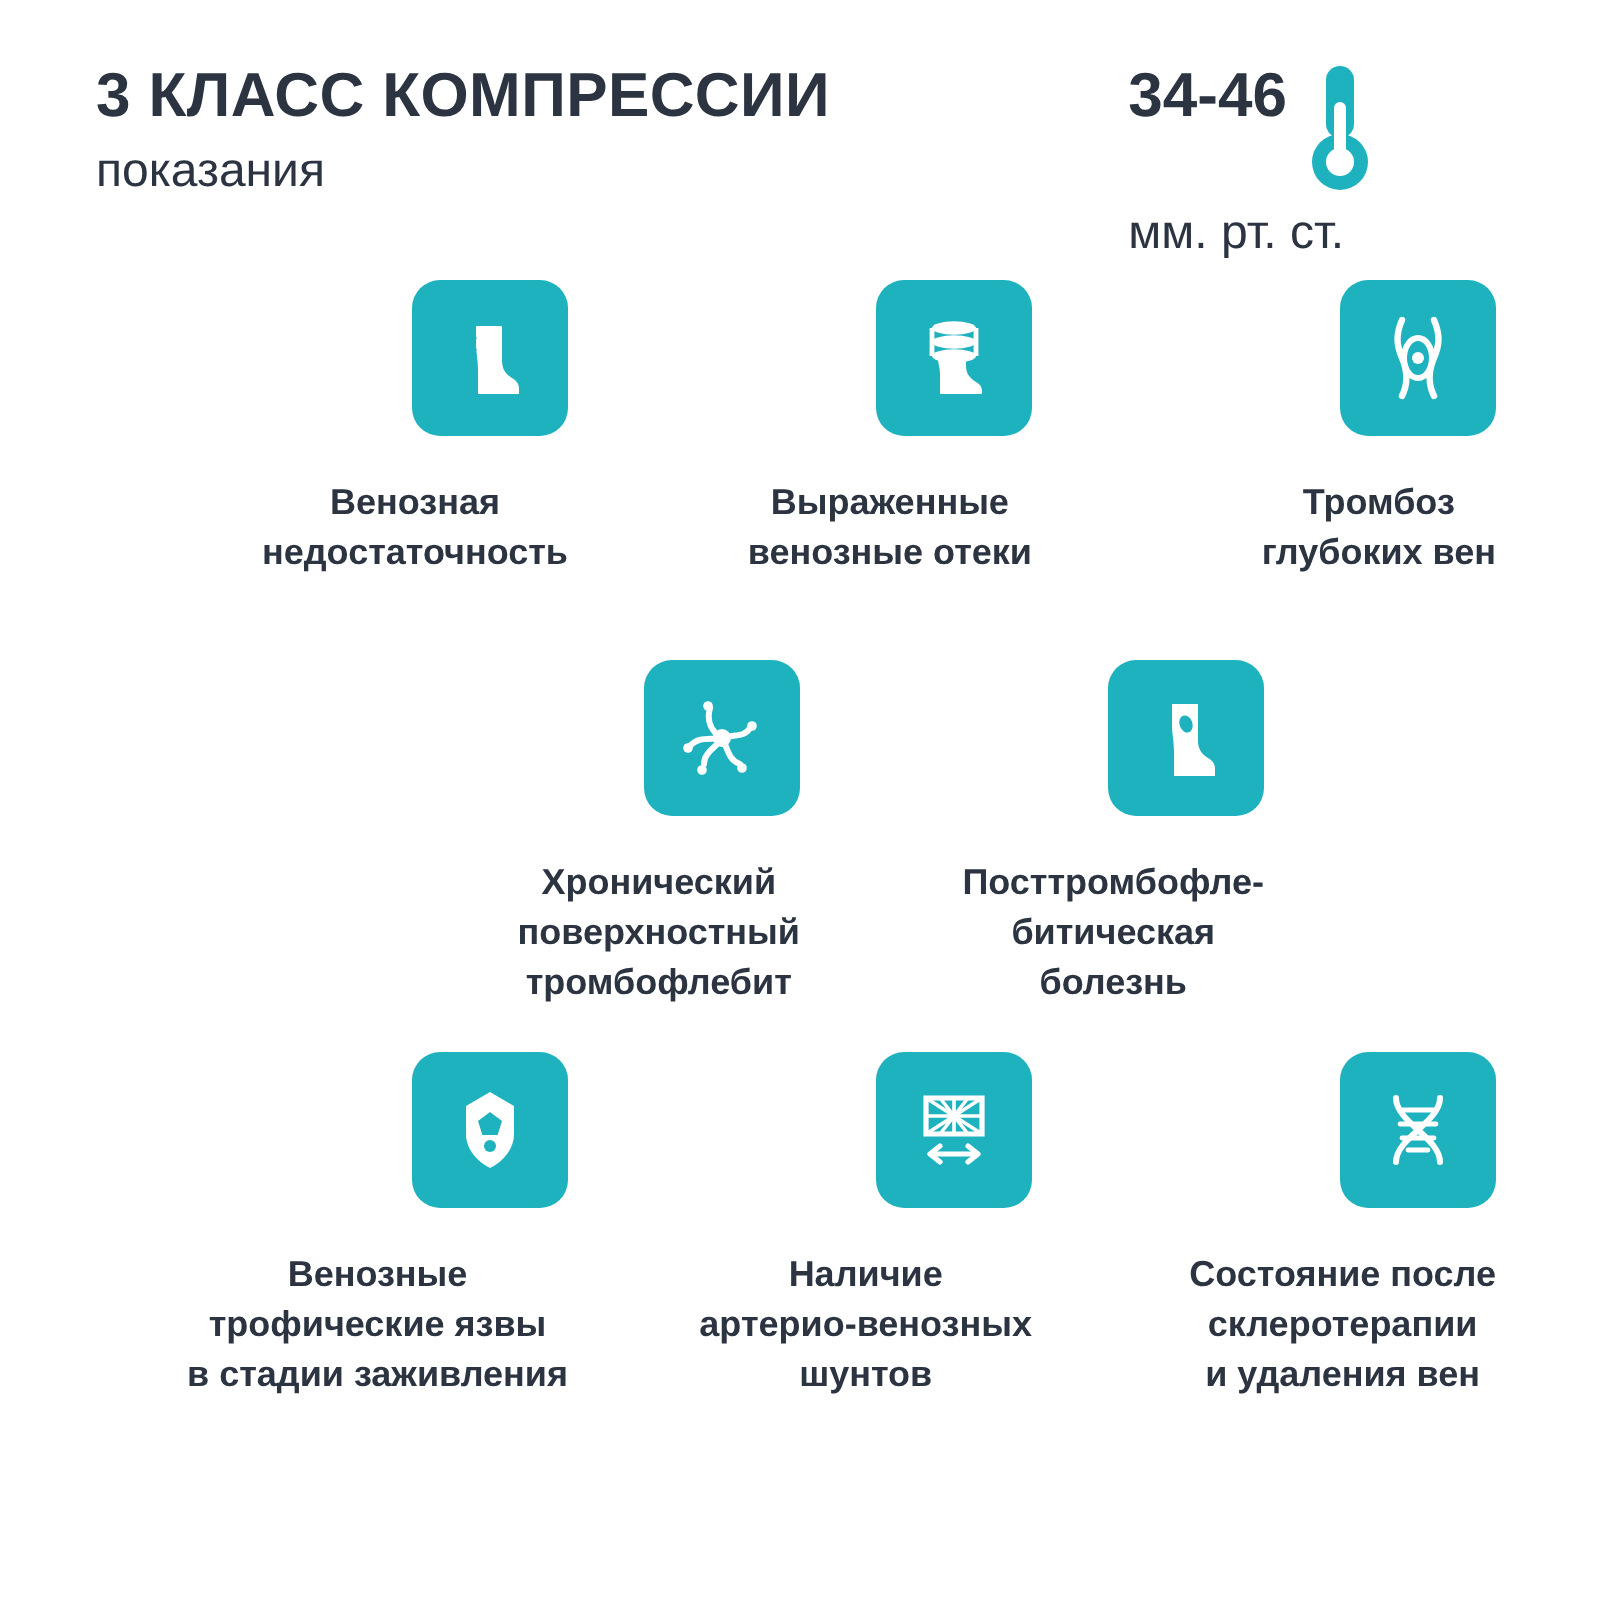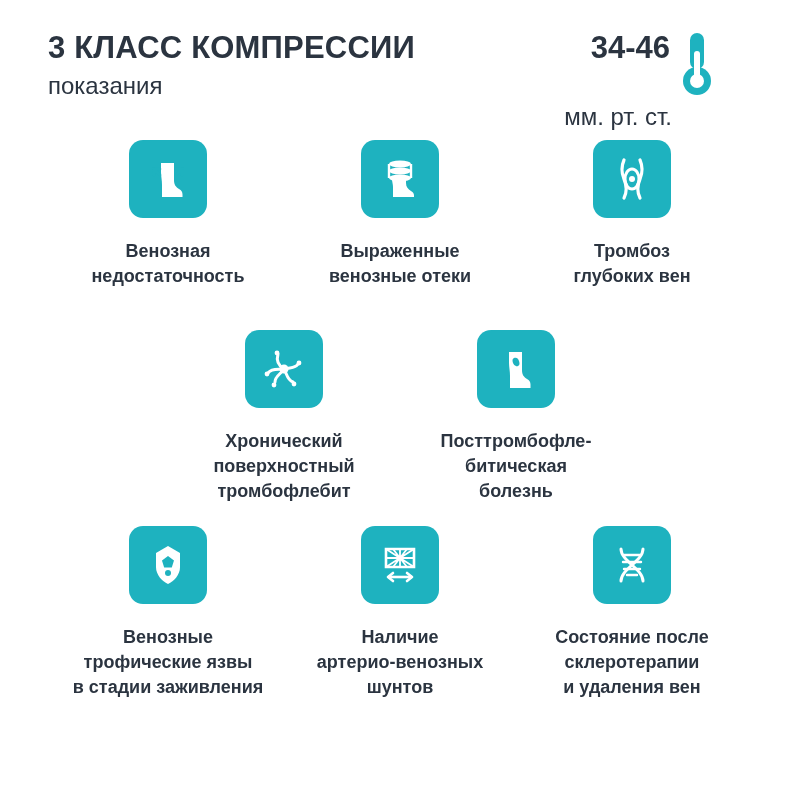--- a/index.html
+++ b/index.html
@@ -52,7 +52,7 @@
   .pressure-row {
     display: flex;
     align-items: flex-start;
-    justify-content: flex-end;
+    justify-content: flex-start;
   }
   .pressure-value {
     font-size: 31px;

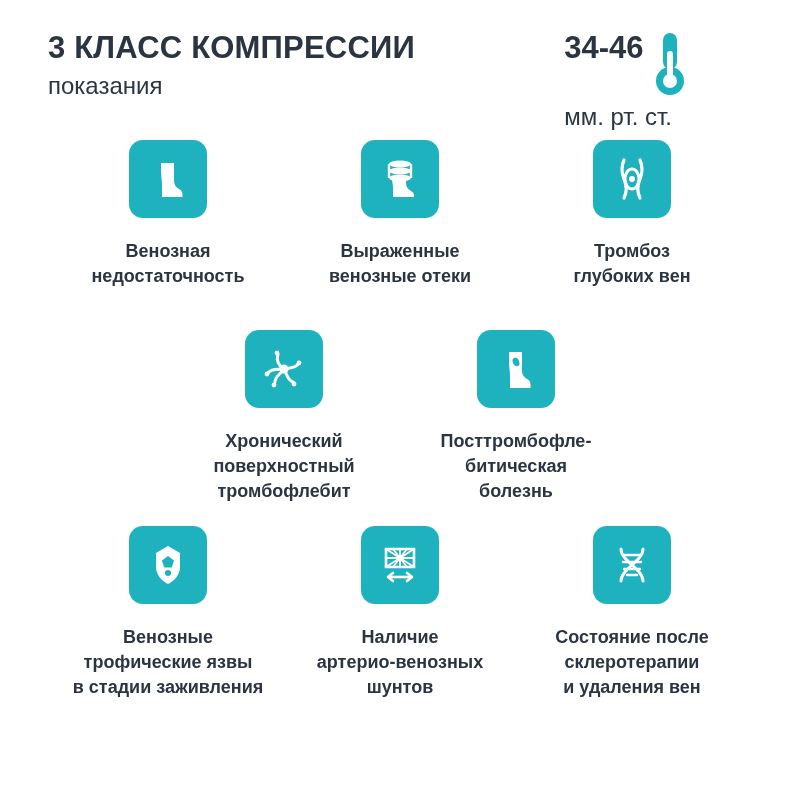--- a/index.html
+++ b/index.html
@@ -90,7 +90,7 @@
     width: 232px;
     display: flex;
     flex-direction: column;
-    align-items: center;
+    align-items: flex-end;
   }
   .tile {
     width: 78px;

